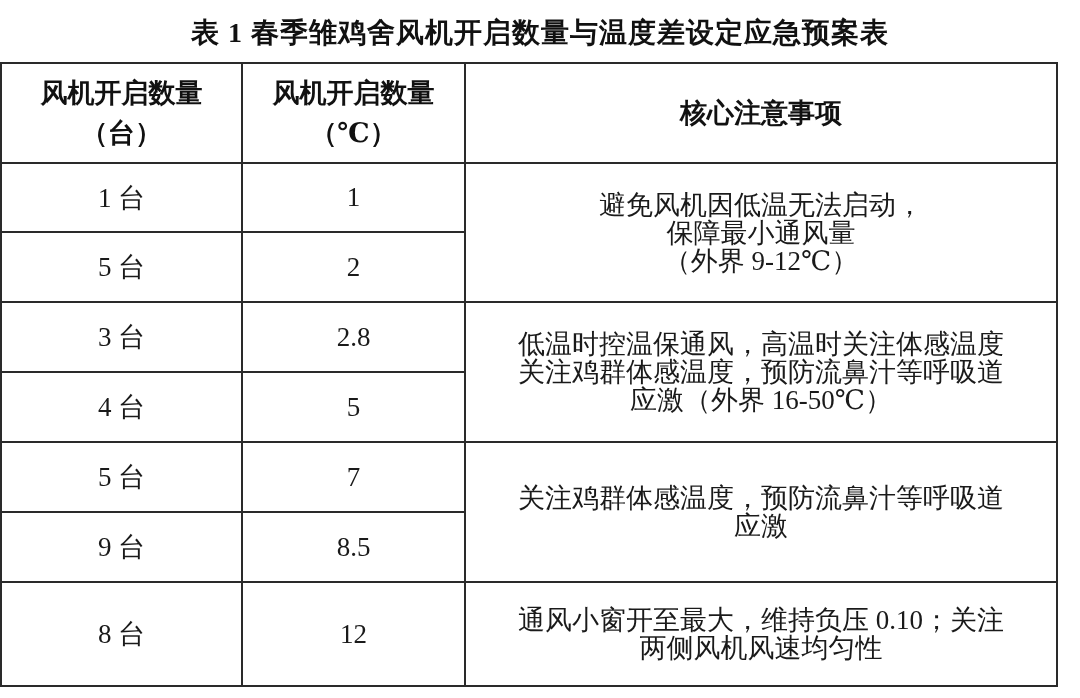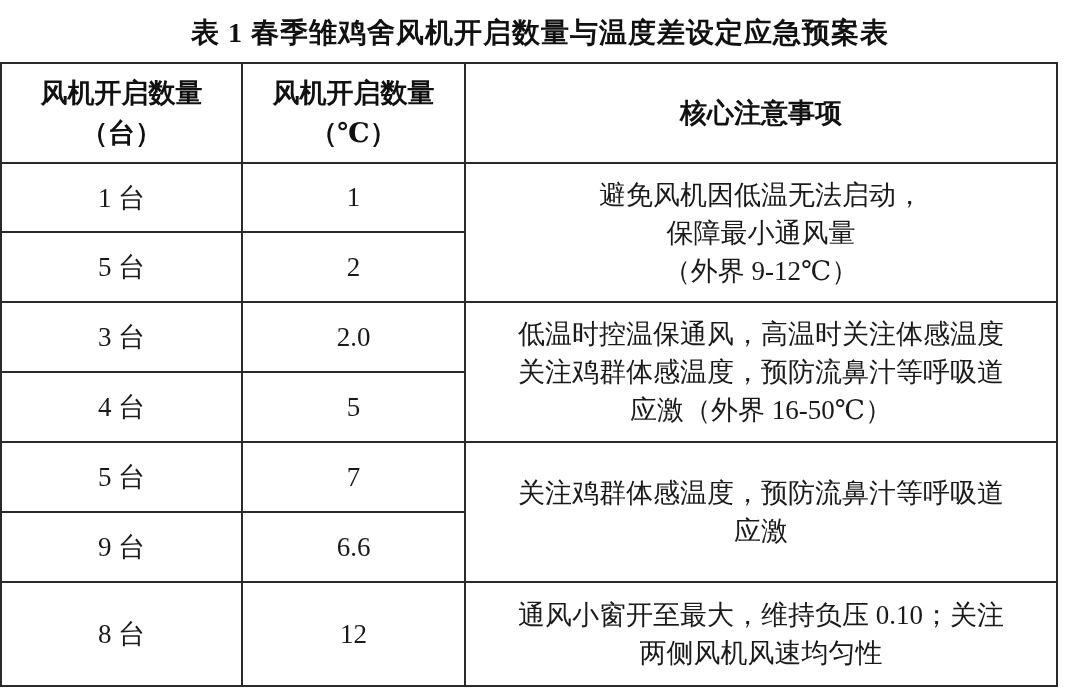--- a/index.html
+++ b/index.html
@@ -59,7 +59,7 @@
   tr.row-first  { height: 69px; }
   tr.row-last   { height: 104px; }
   td.notes {
-    line-height: 38px;
+    line-height: 28px;
   }
 </style>
 </head>

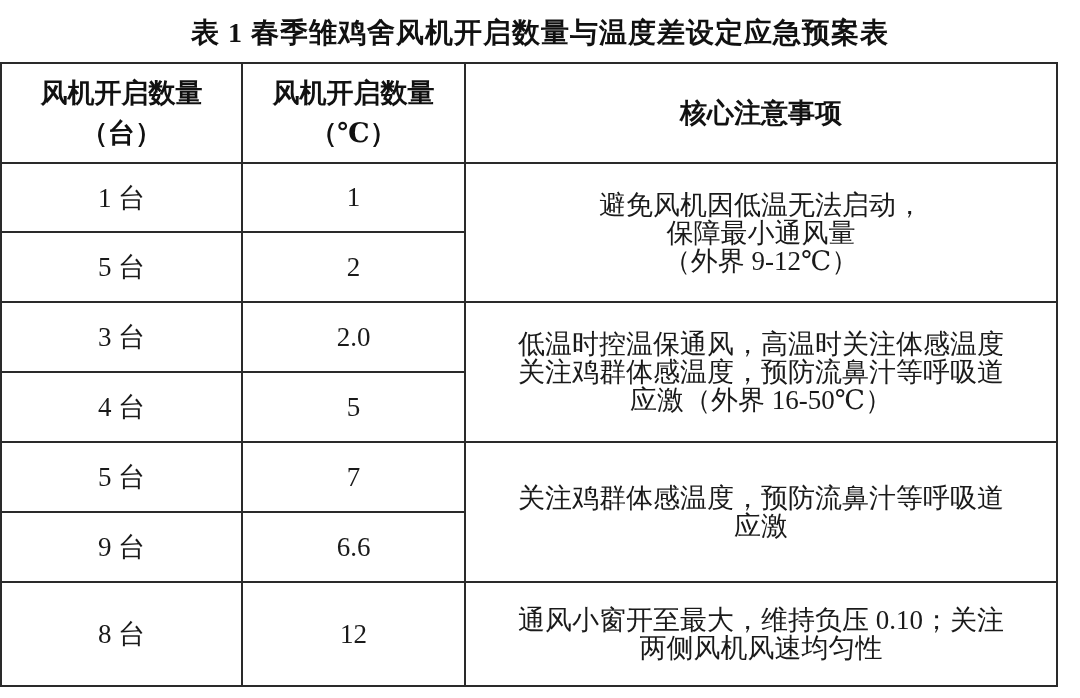--- a/index.html
+++ b/index.html
@@ -98,7 +98,7 @@
       </tr>
       <tr class="row-normal">
         <td>3 台</td>
-        <td>2.0</td>
+        <td>2.8</td>
         <td class="notes" rowspan="2">低温时控温保通风，高温时关注体感温度
 关注鸡群体感温度，预防流鼻汁等呼吸道
 应激（外界 16-50℃）</td>

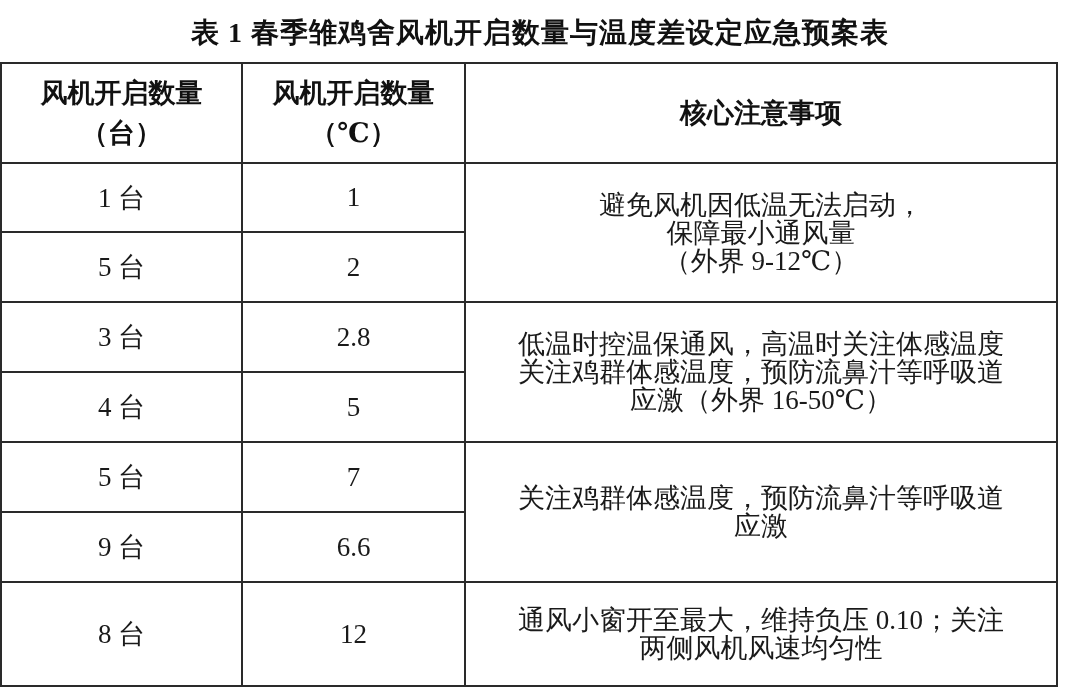--- a/index.html
+++ b/index.html
@@ -115,7 +115,7 @@
       </tr>
       <tr class="row-normal">
         <td>9 台</td>
-        <td>6.6</td>
+        <td>8.5</td>
       </tr>
       <tr class="row-last">
         <td>8 台</td>

